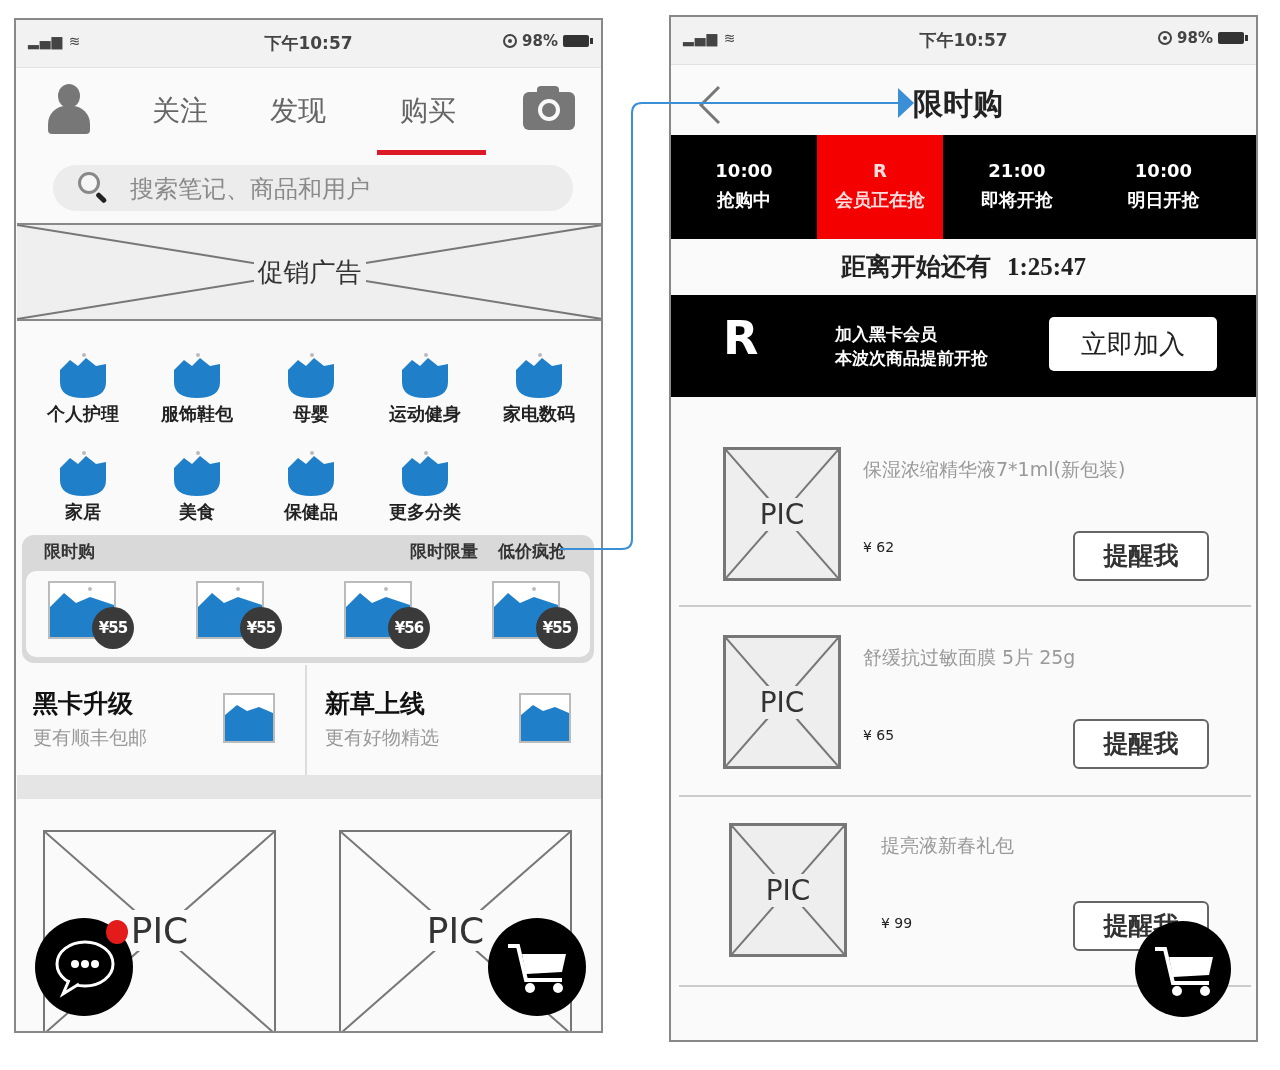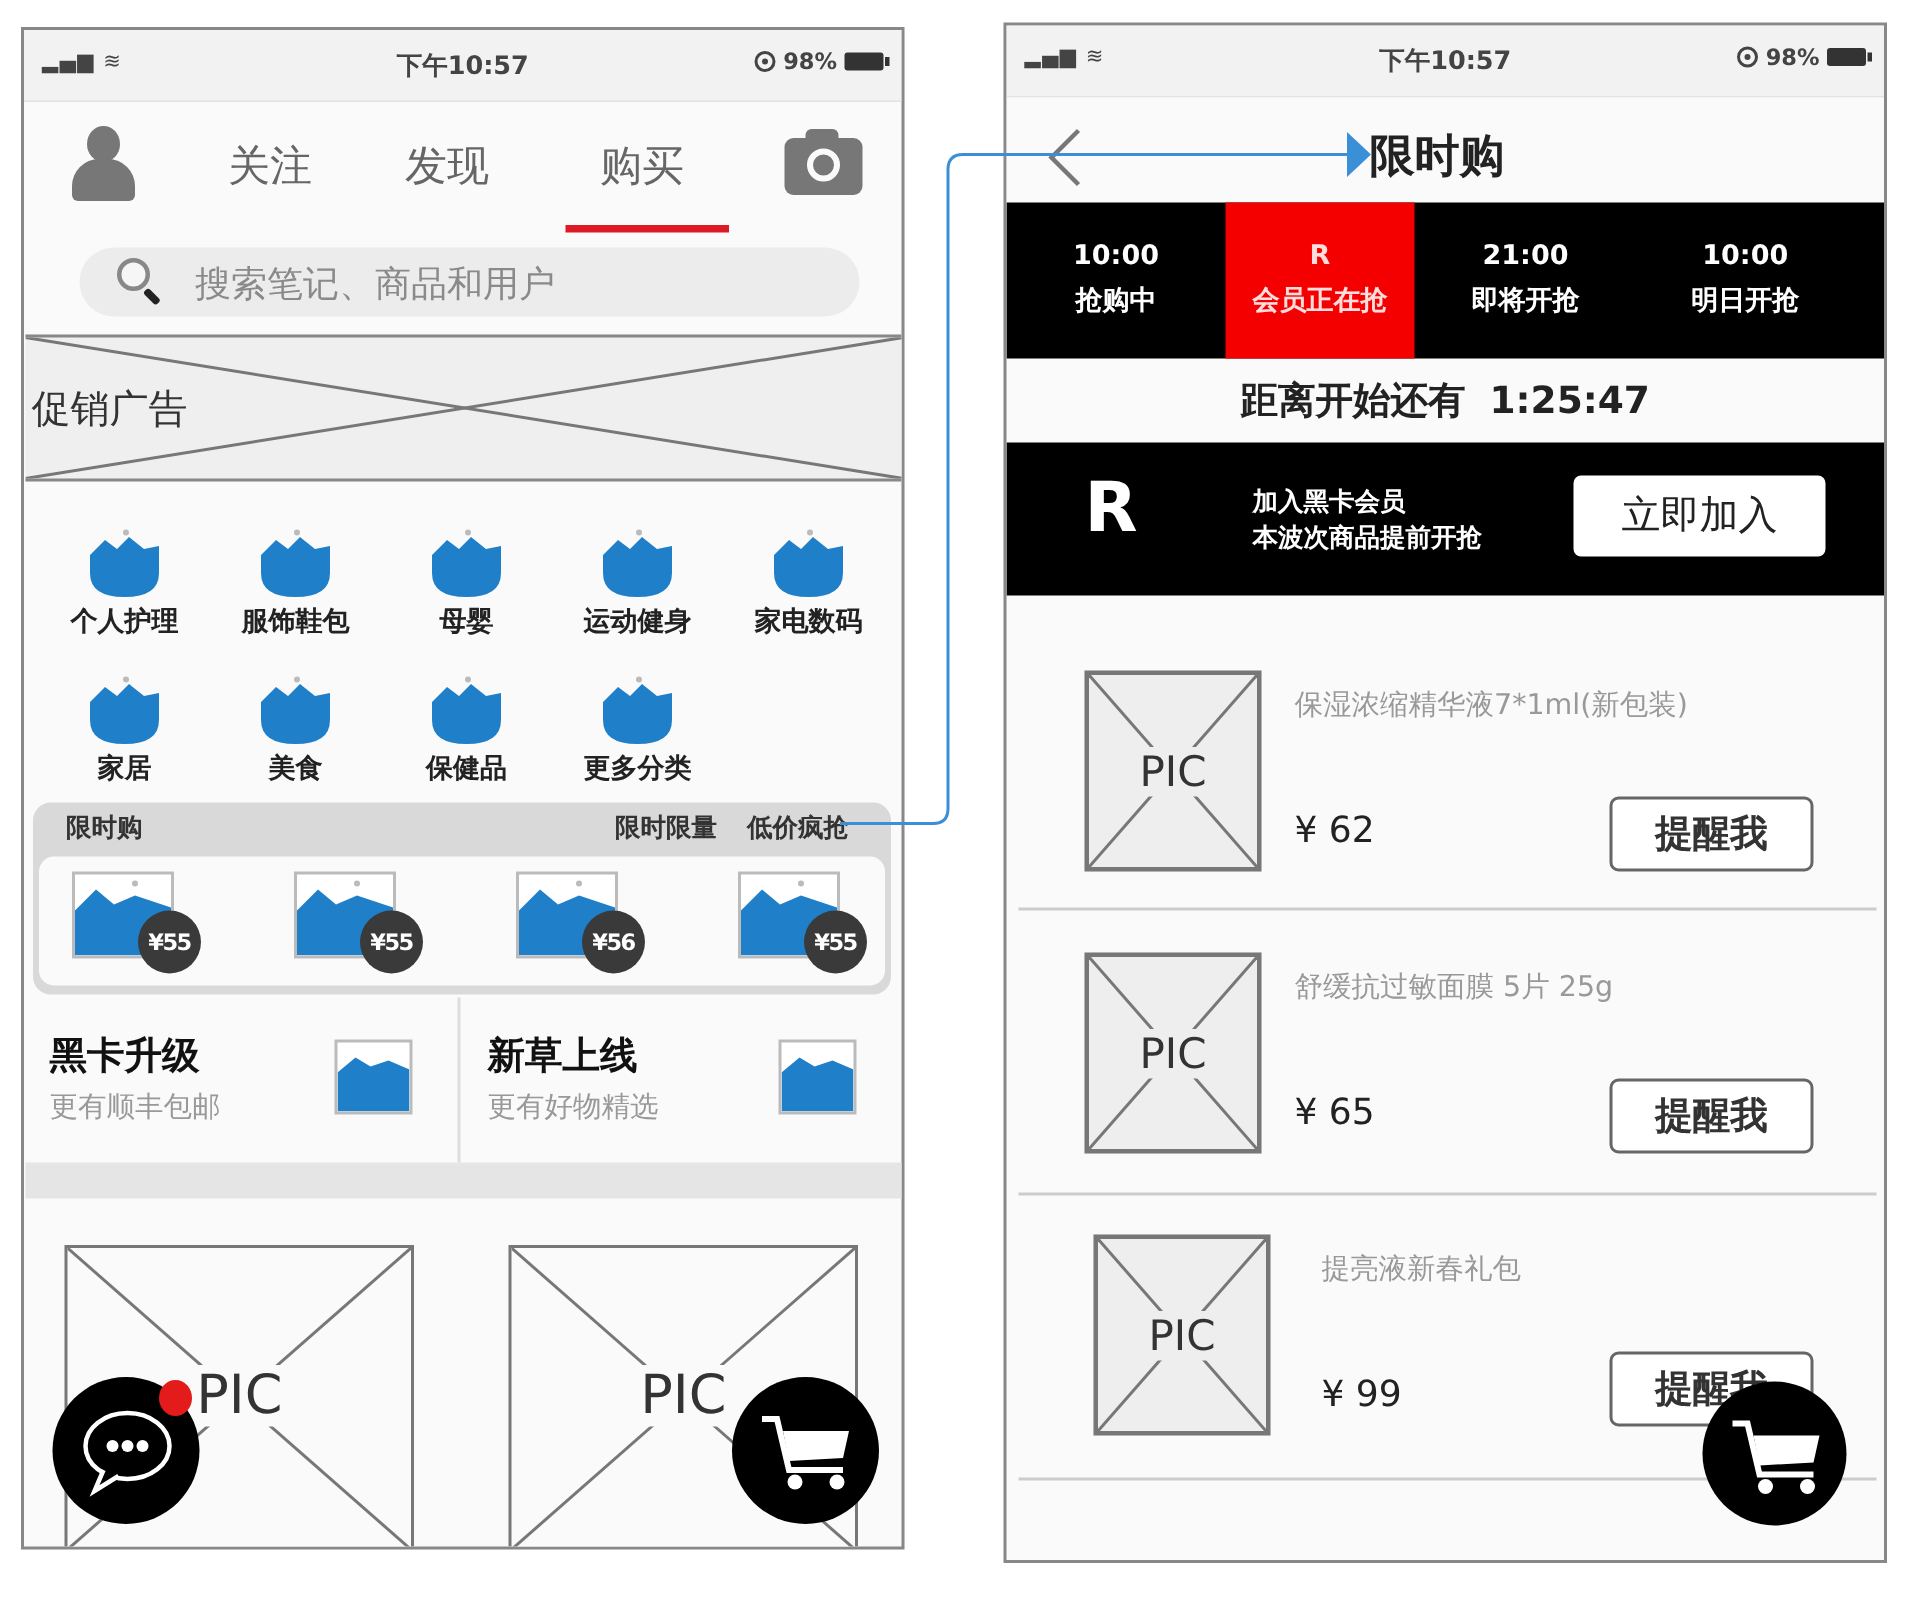--- a/index.html
+++ b/index.html
@@ -40,7 +40,7 @@
 
   .promo { position: absolute; left: 1px; top: 203px; width: 585px; height: 98px; background: #efefef; border-top: 2px solid #888; border-bottom: 2px solid #888; }
   .promo svg { position: absolute; left: 0; top: 0; }
-  .promo .label { position: absolute; left: 0; width: 100%; top: 30px; font-size: 26px; color: #333; }
+  .promo .label { position: absolute; left: 0; width: 100%; top: 30px; text-align: center; font-size: 26px; color: #333; }
   .promo .label span { background: #efefef; padding: 0 4px; }
 
   .cat-grid { position: absolute; left: 10px; top: 320px; width: 570px; display: grid; grid-template-columns: repeat(5, 1fr); row-gap: 8px; }

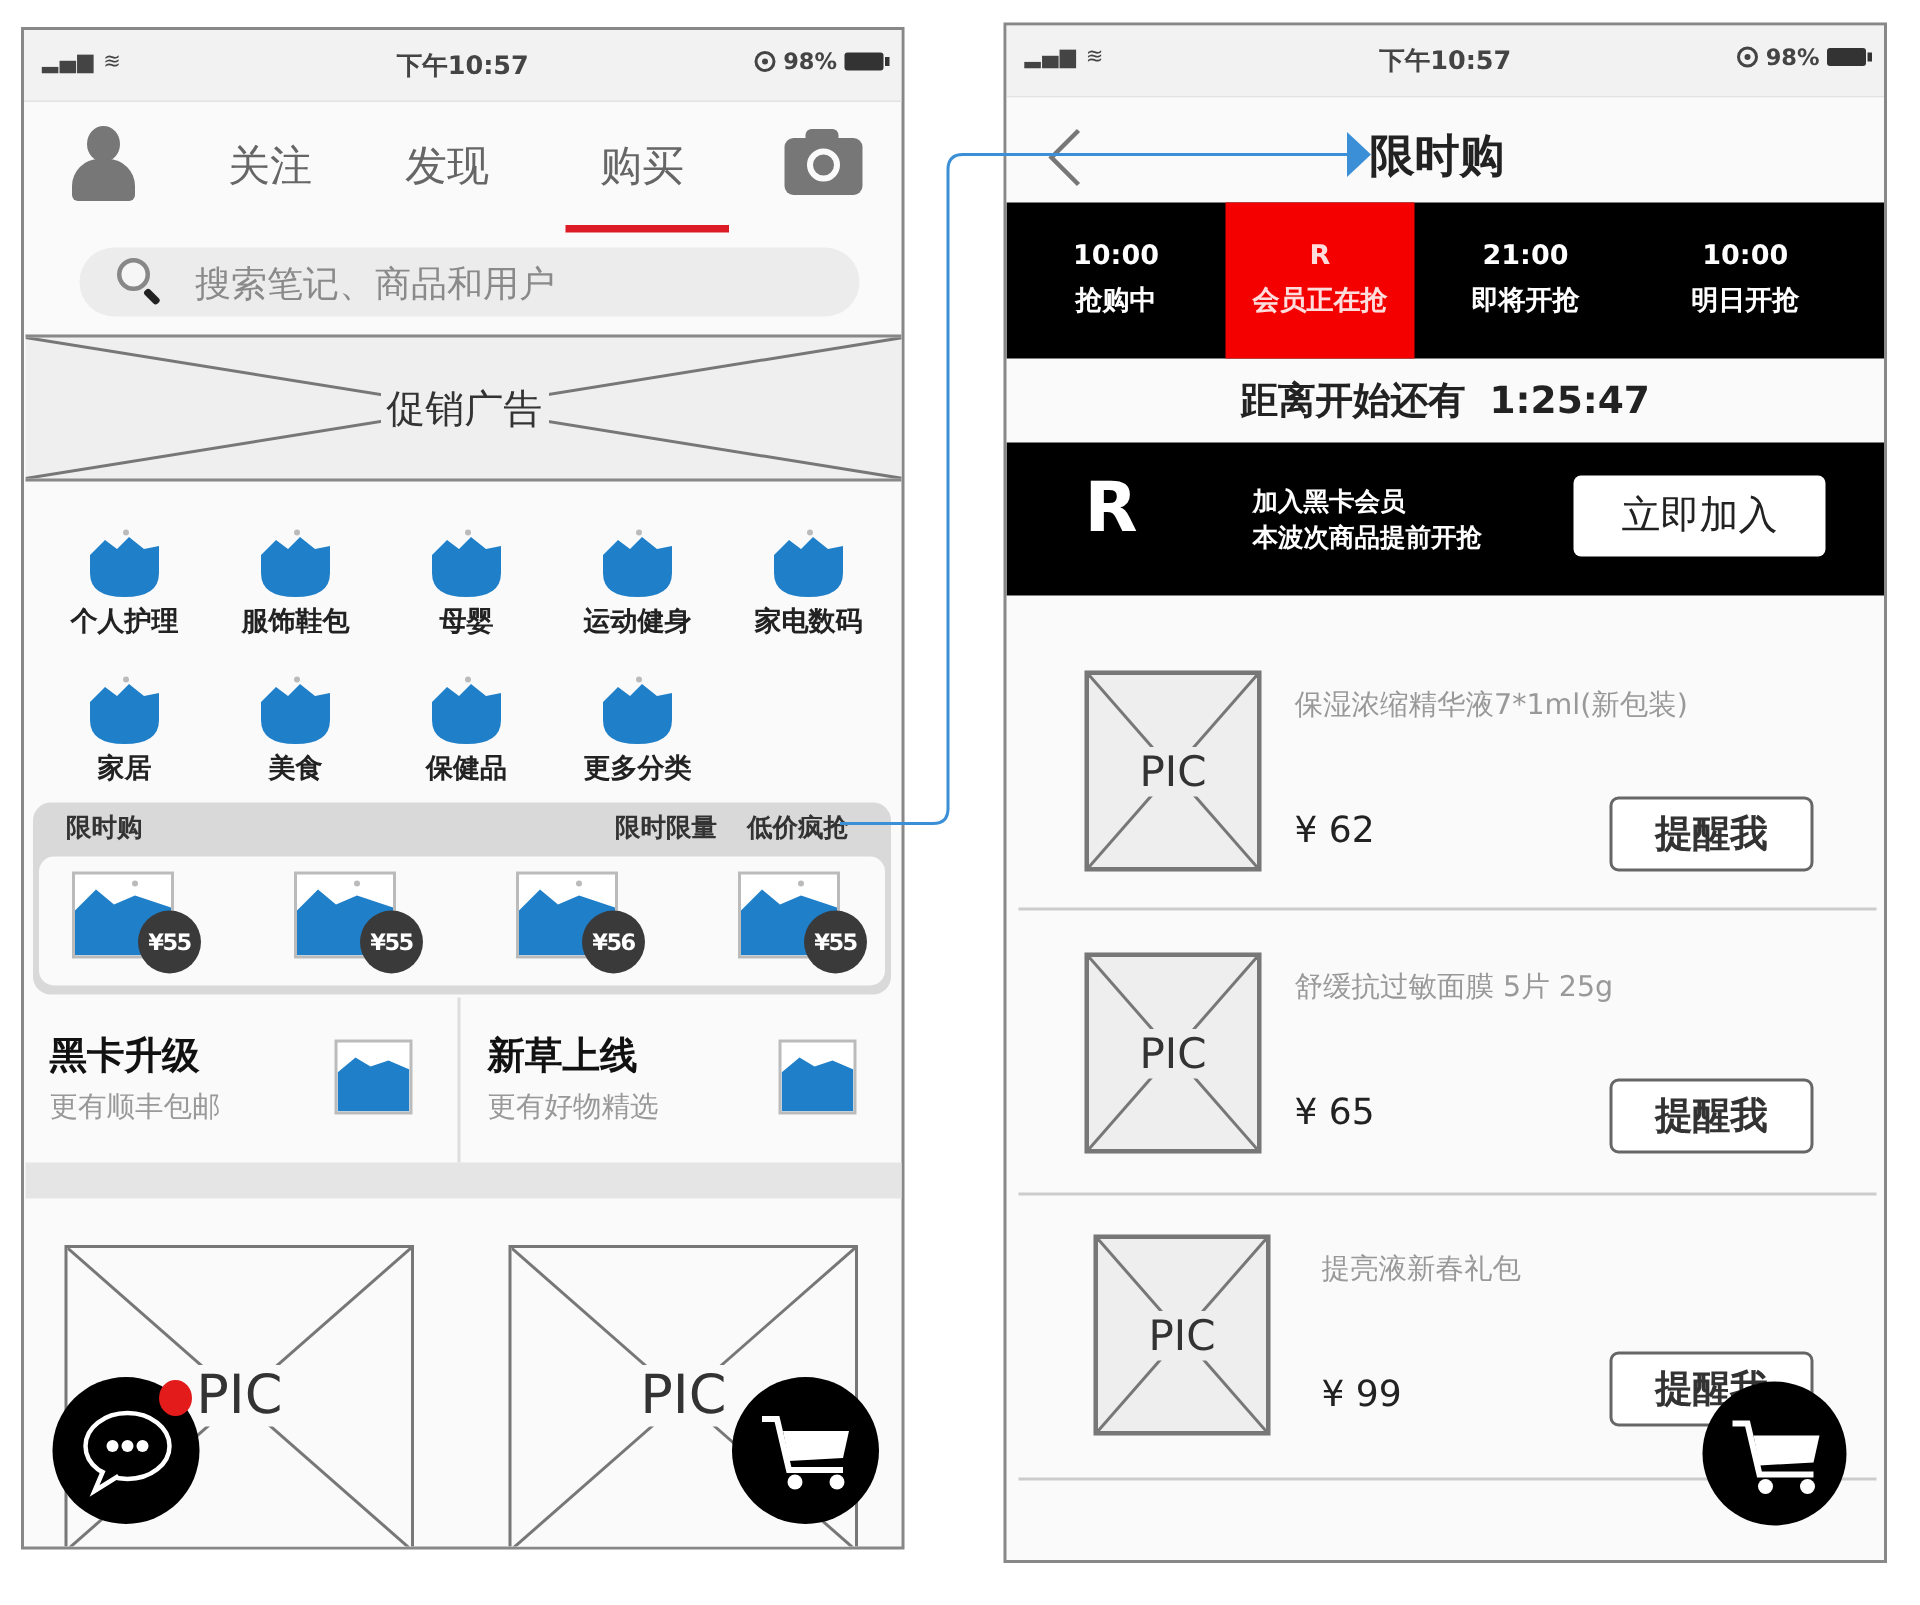--- a/index.html
+++ b/index.html
@@ -85,7 +85,7 @@
   .sess .b { position: absolute; left: 0; width: 100%; top: 53px; }
   .sess.active { background: #f40000; color: #fdd; }
   .countdown { position: absolute; left: 0; top: 222px; width: 100%; height: 56px; text-align: center; font-size: 25px; font-weight: bold; line-height: 56px; color: #222; }
-  .countdown .cd-val { margin-left: 16px; }
+  .countdown .cd-val { margin-left: 16px; font-family: Liberation Serif, serif; }
   .member { position: absolute; left: 0; top: 278px; width: 100%; height: 102px; background: #000; }
   .member .r { position: absolute; left: 52px; top: 16px; color: #fff; font-size: 46px; font-weight: bold; }
   .member .l1 { position: absolute; left: 164px; top: 28px; color: #fff; font-size: 17px; font-weight: bold; }

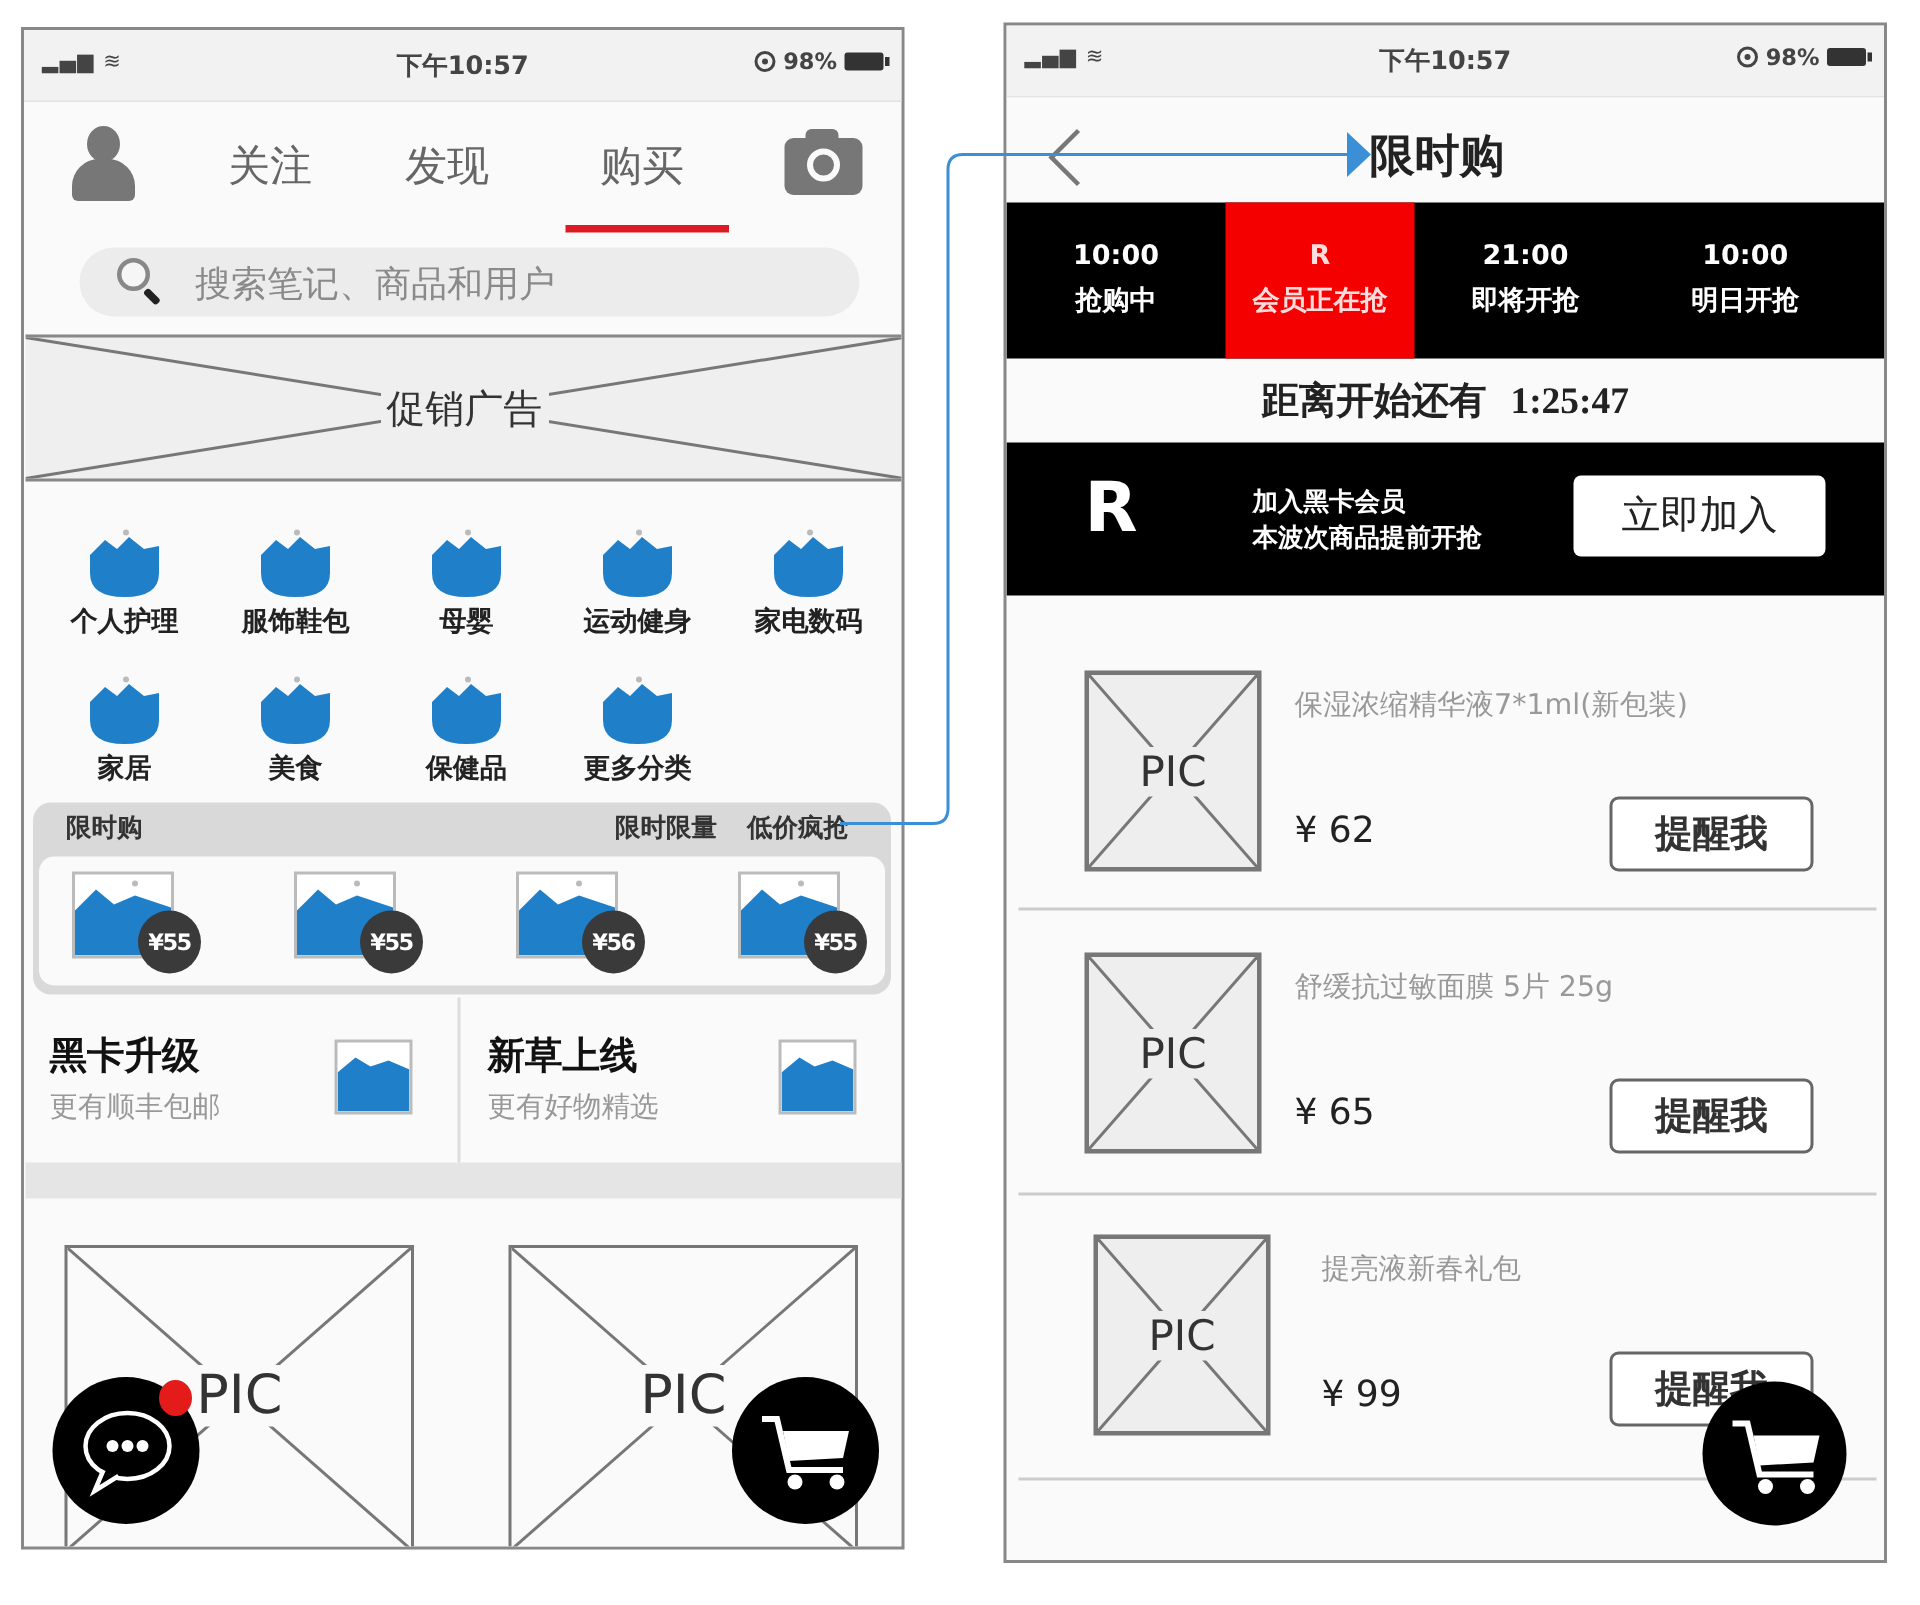--- a/index.html
+++ b/index.html
@@ -98,7 +98,7 @@
   .prod .pic .plabel { position: absolute; left: 0; width: 100%; top: 48px; text-align: center; font-size: 28px; color: #333; }
   .prod .pic .plabel span { background: #eee; padding: 0 4px; }
   .prod .name { position: absolute; font-size: 19px; color: #999; }
-  .prod .price { position: absolute; font-size: 24px; color: #222; }
+  .prod .price { position: absolute; font-size: 14px; color: #222; }
   .remind-btn { position: absolute; width: 136px; height: 50px; border: 2px solid #666; border-radius: 6px; background: #fff;
                 font-size: 25px; font-weight: bold; text-align: center; line-height: 46px; color: #333; }
   .cart-fab-r { left: 464px; top: 904px; width: 96px; height: 96px; }

